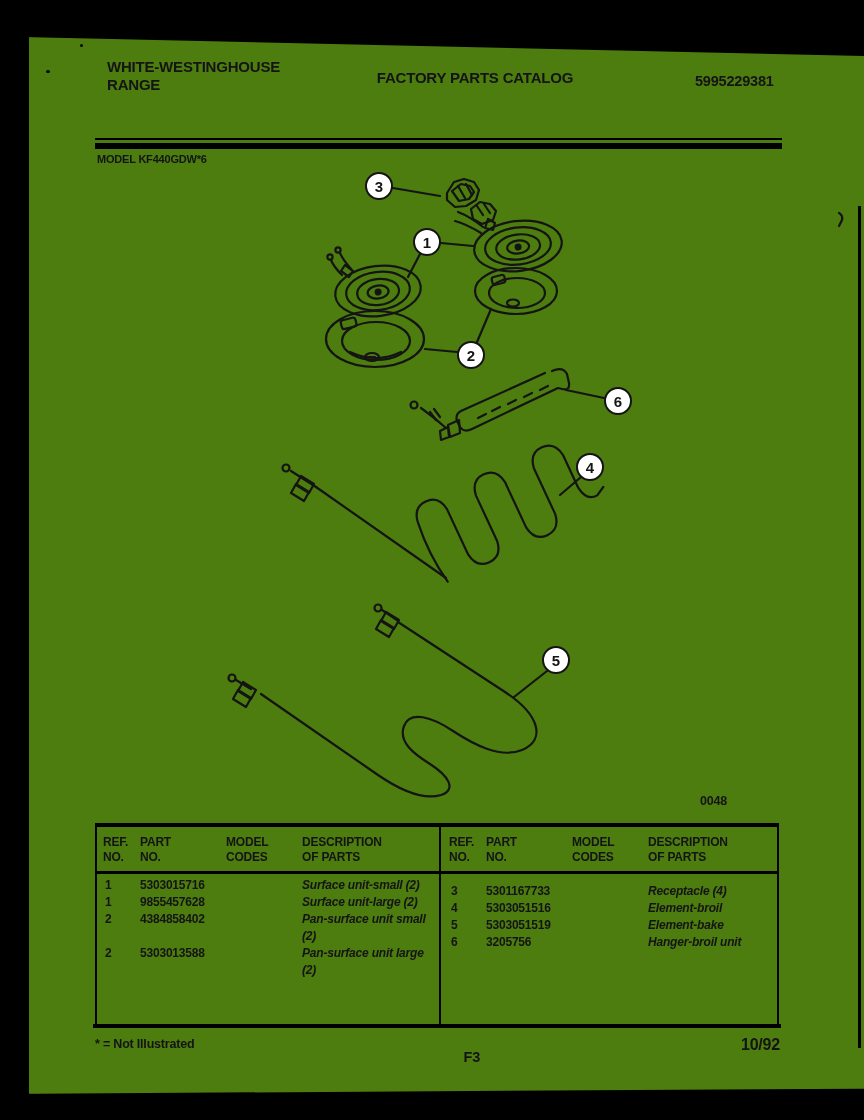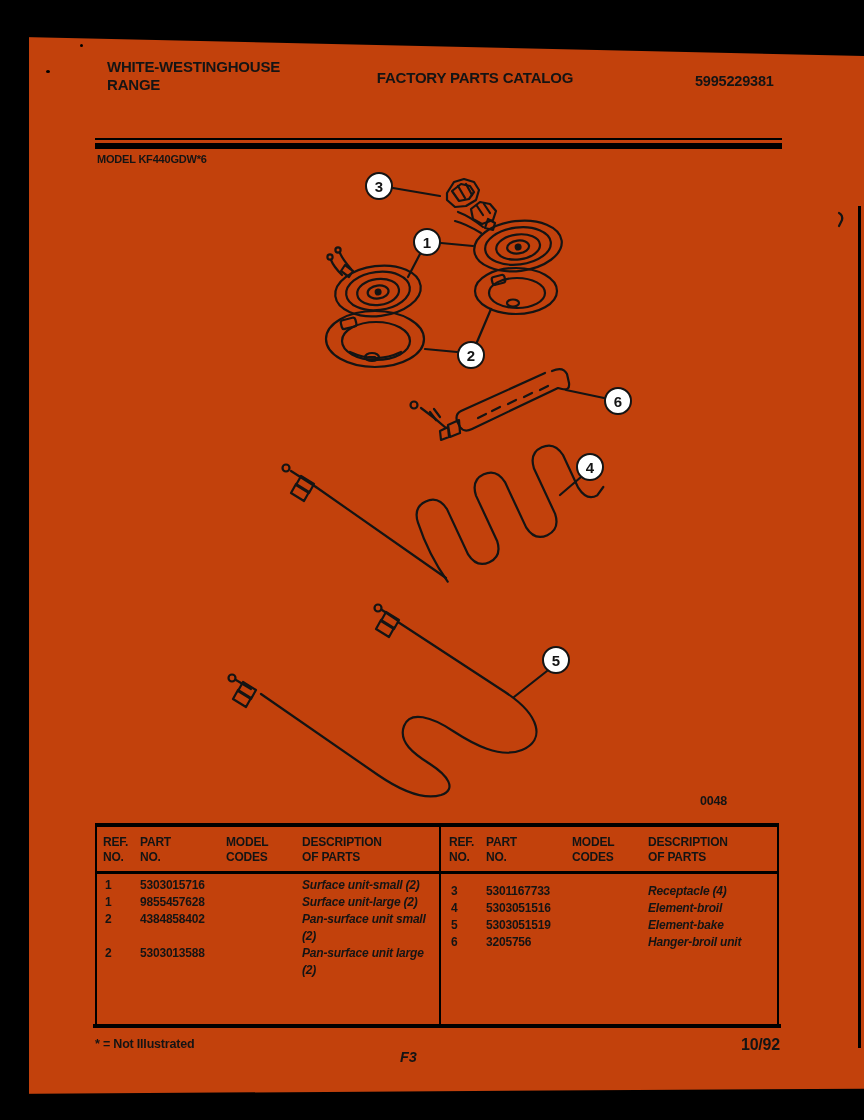--- a/index.html
+++ b/index.html
@@ -4,7 +4,7 @@
 <style>
   html,body{margin:0;padding:0;background:#888;}
   .page{
-    position:relative;width:864px;height:1120px;background:#c2410c;
+    position:relative;width:864px;height:1120px;background:#4d7c0f;
     overflow:hidden;font-family:"Liberation Sans",sans-serif;color:#141414;
     margin:0 auto;
   }

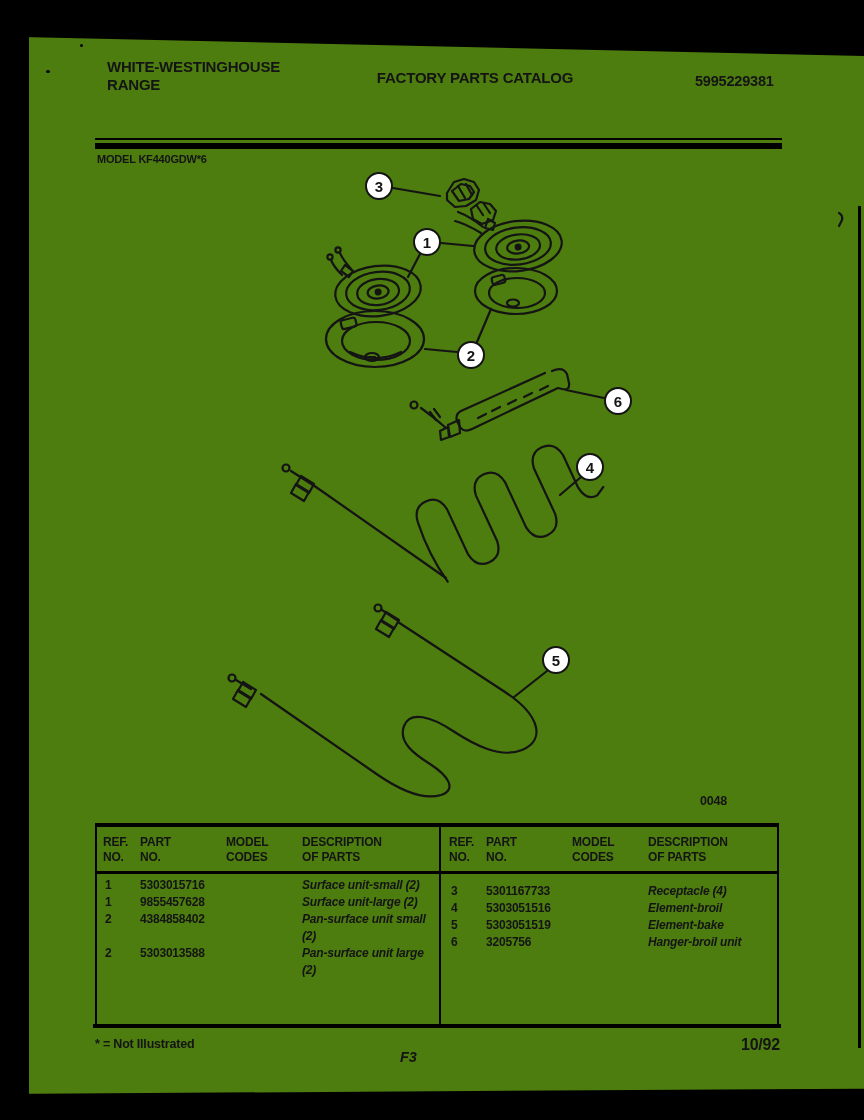--- a/index.html
+++ b/index.html
@@ -45,7 +45,7 @@
   .c-desc{left:207px;width:134px;font-style:italic;}
   
   .foot-note{left:95px;top:1037px;font-size:12.5px;}
-  .foot-page{left:400px;top:1049px;width:80px;text-align:left;font-size:14.5px;font-style:italic;}
+  .foot-page{left:400px;top:1049px;width:80px;text-align:right;font-size:14.5px;}
   .foot-date{left:718px;top:1036px;width:62px;text-align:right;font-size:16px;}
 </style>
 </head>

